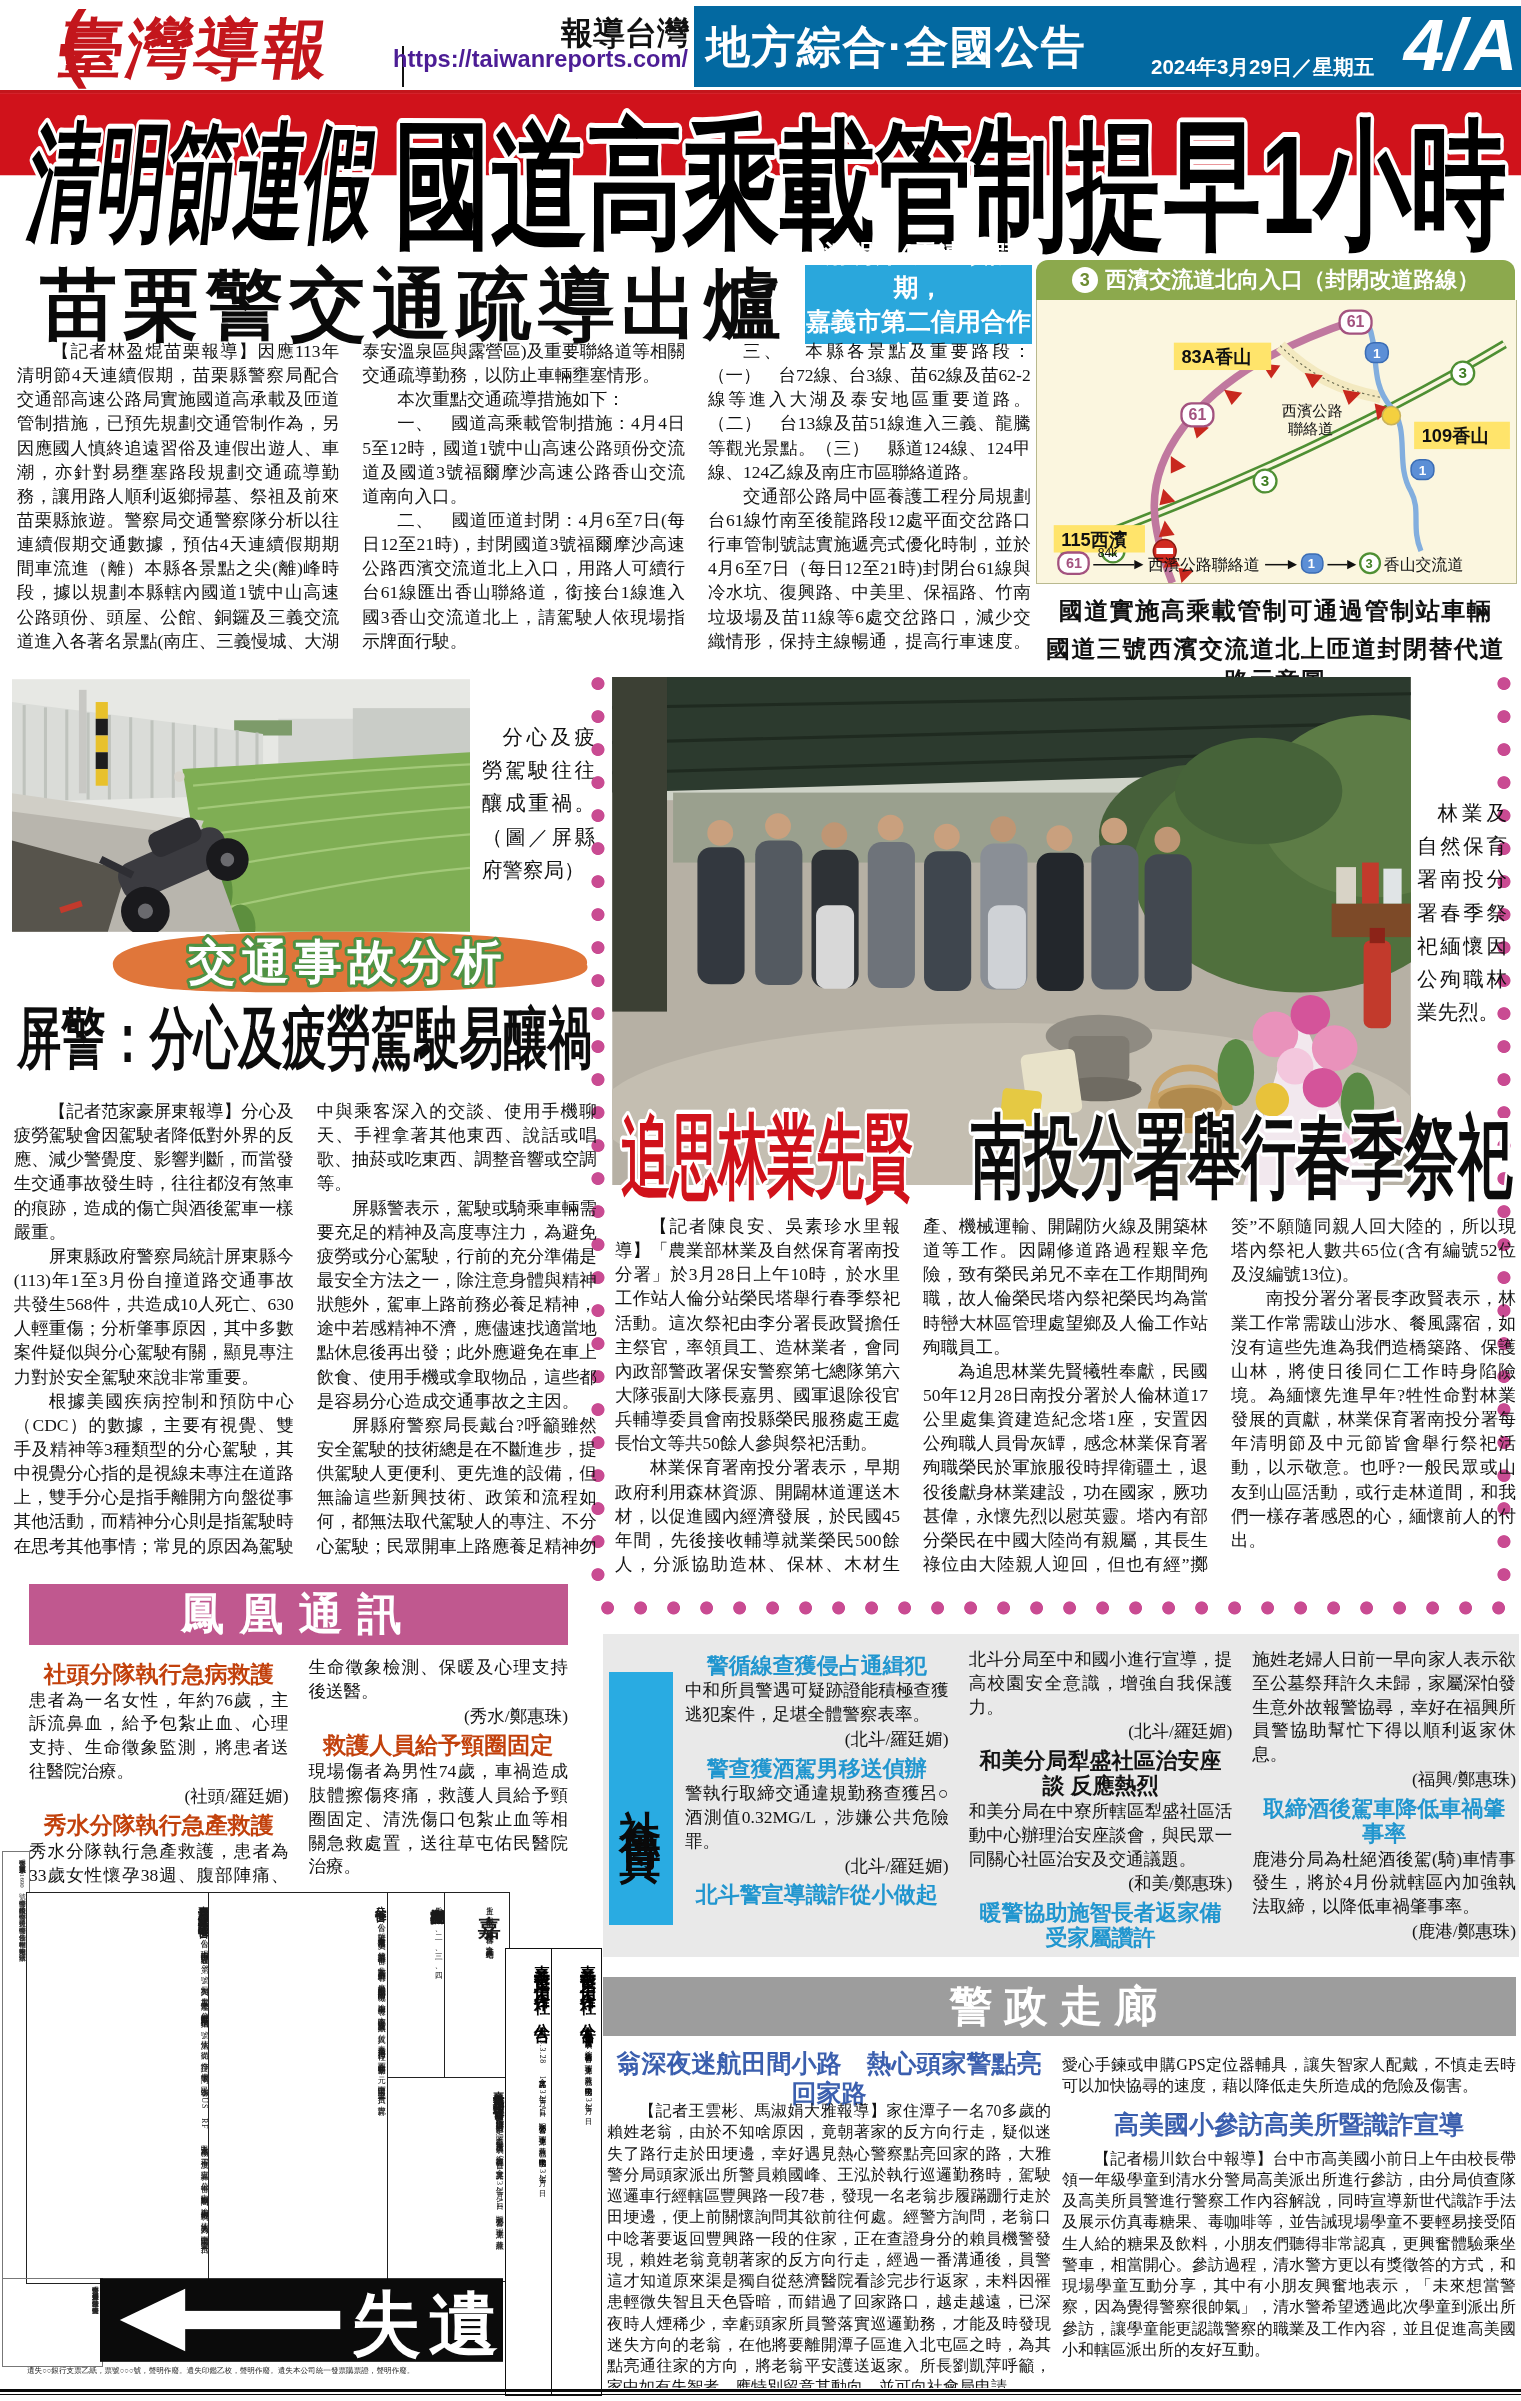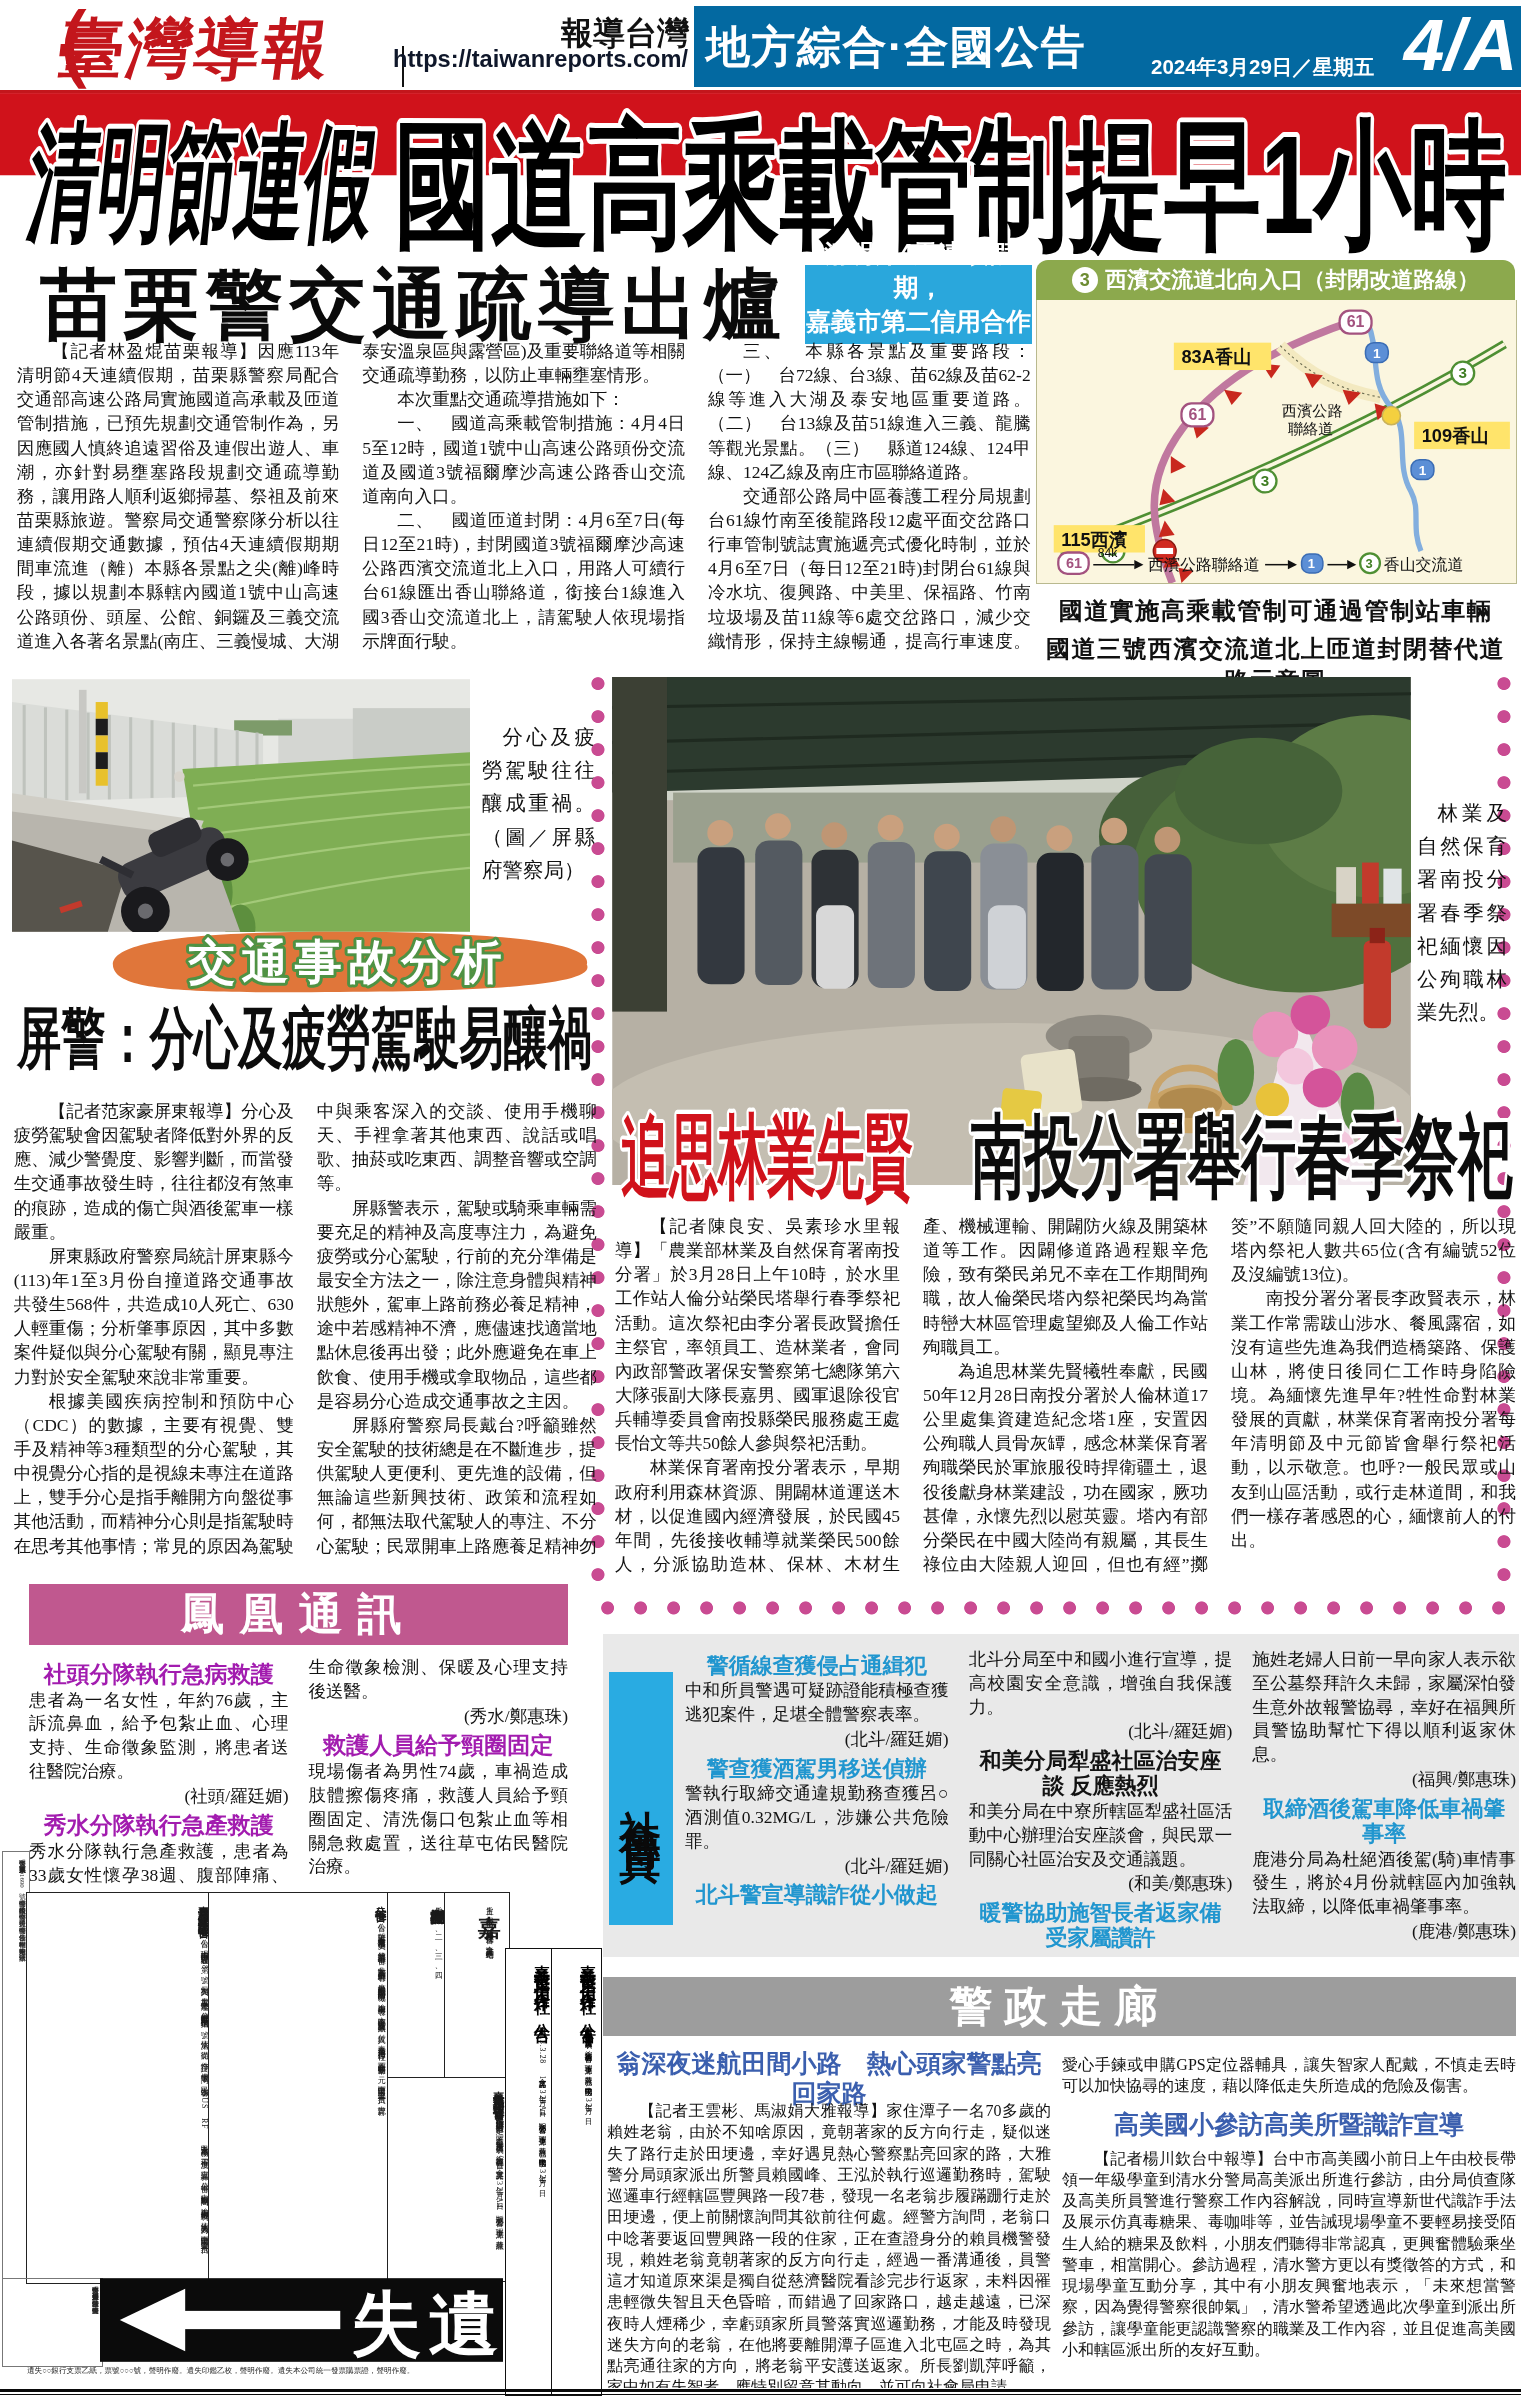--- a/index.html
+++ b/index.html
@@ -13,7 +13,7 @@
              font-family:"DejaVu Serif",serif;transform:skewX(-7deg);letter-spacing:3px;}
   .mast-tagline{left:426px;top:12px;width:263px;text-align:right;font-size:32px;font-weight:700;color:#111;
                 font-family:"Liberation Sans","DejaVu Sans",sans-serif;}
-  .mast-url{left:327px;top:46px;width:361px;text-align:right;font-size:23.6px;font-weight:700;color:#0f172a;
+  .mast-url{left:327px;top:46px;width:361px;text-align:right;font-size:23.6px;font-weight:700;color:#4c1d95;
             font-family:"Liberation Sans","DejaVu Sans",sans-serif;}
   .mast-tick{left:402px;top:46px;width:2.3px;height:41px;background:#111;}
   .mast-banner{left:694px;top:6px;width:828px;height:81px;background:#0369a1;color:#fff;}

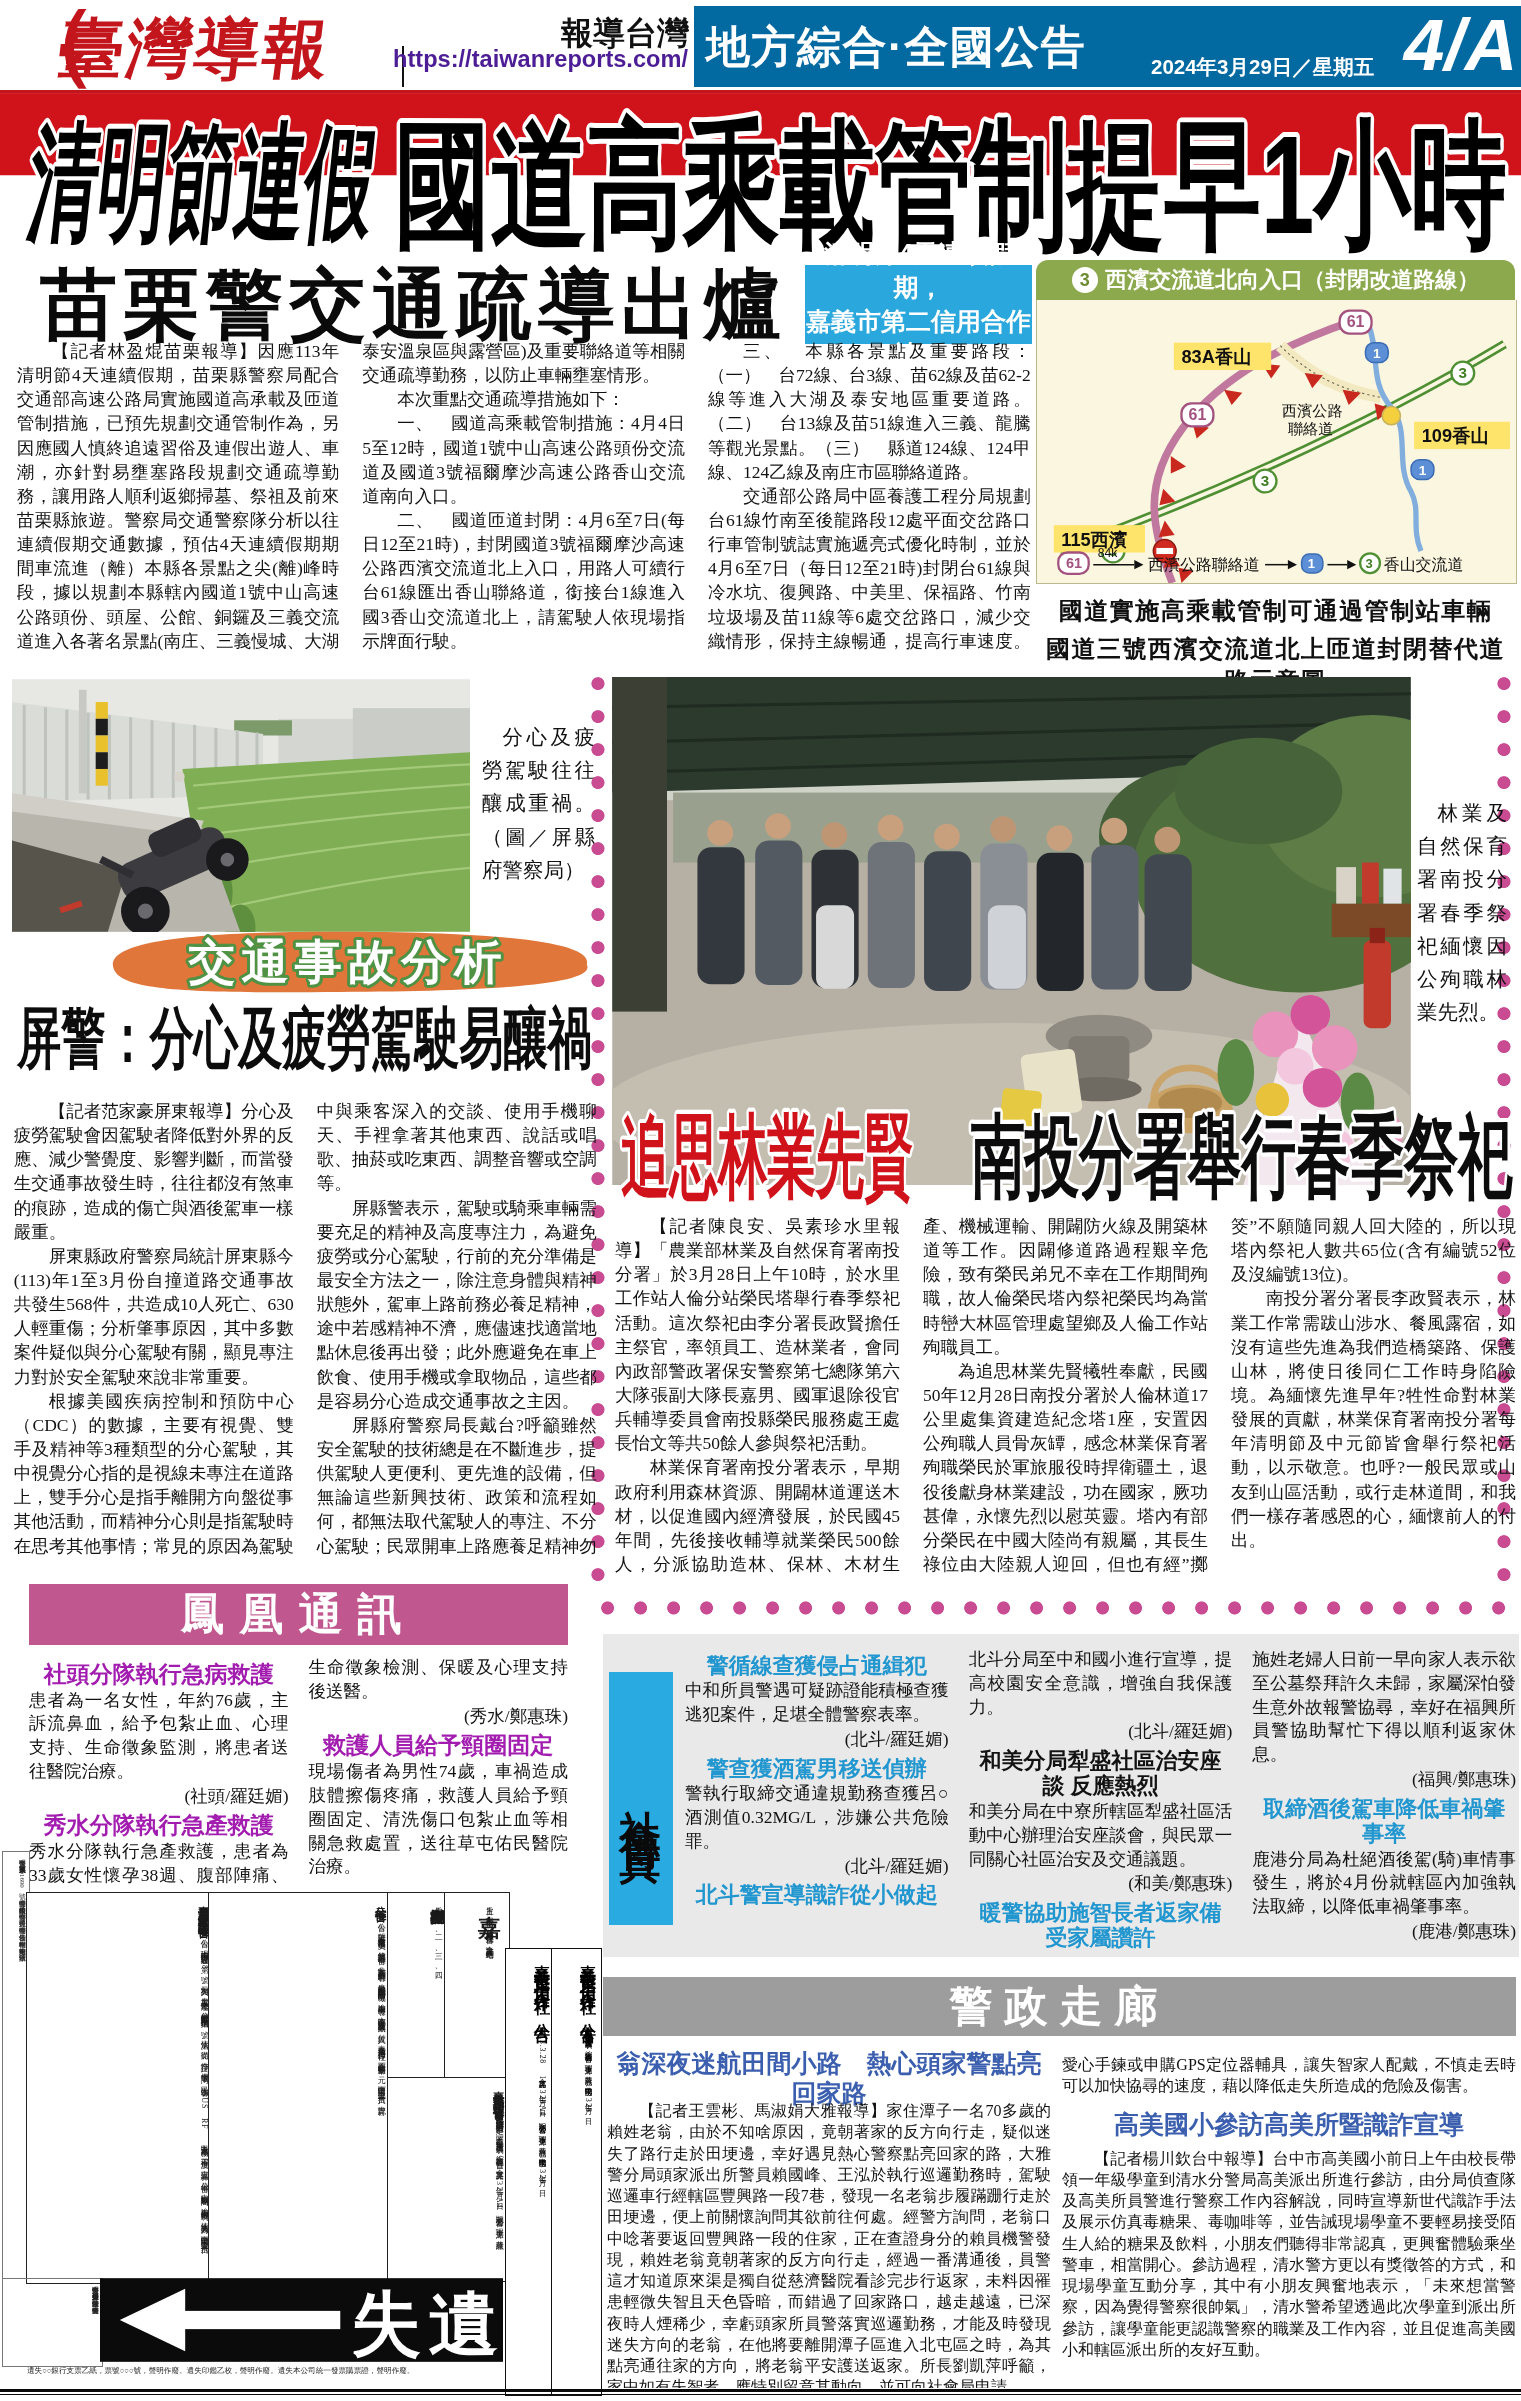--- a/index.html
+++ b/index.html
@@ -60,7 +60,7 @@
   .news-cols{column-gap:20px;overflow:hidden;}
   .news-title{font-family:"Liberation Sans","DejaVu Sans",sans-serif;font-weight:700;text-align:center;
               margin:4.6px 0 1.5px;line-height:1.15;}
-  .phoenix .news-title{color:#a21caf;font-size:23px;}
+  .phoenix .news-title{color:#c2410c;font-size:23px;}
   .society .news-title{color:#2196cf;font-size:22px;}
   .news-body{font-size:17.5px;line-height:1.36;text-align:justify;color:#121212;margin:0;}
   .news-by{font-size:17.5px;text-align:right;color:#121212;margin:0 0 3px;}

